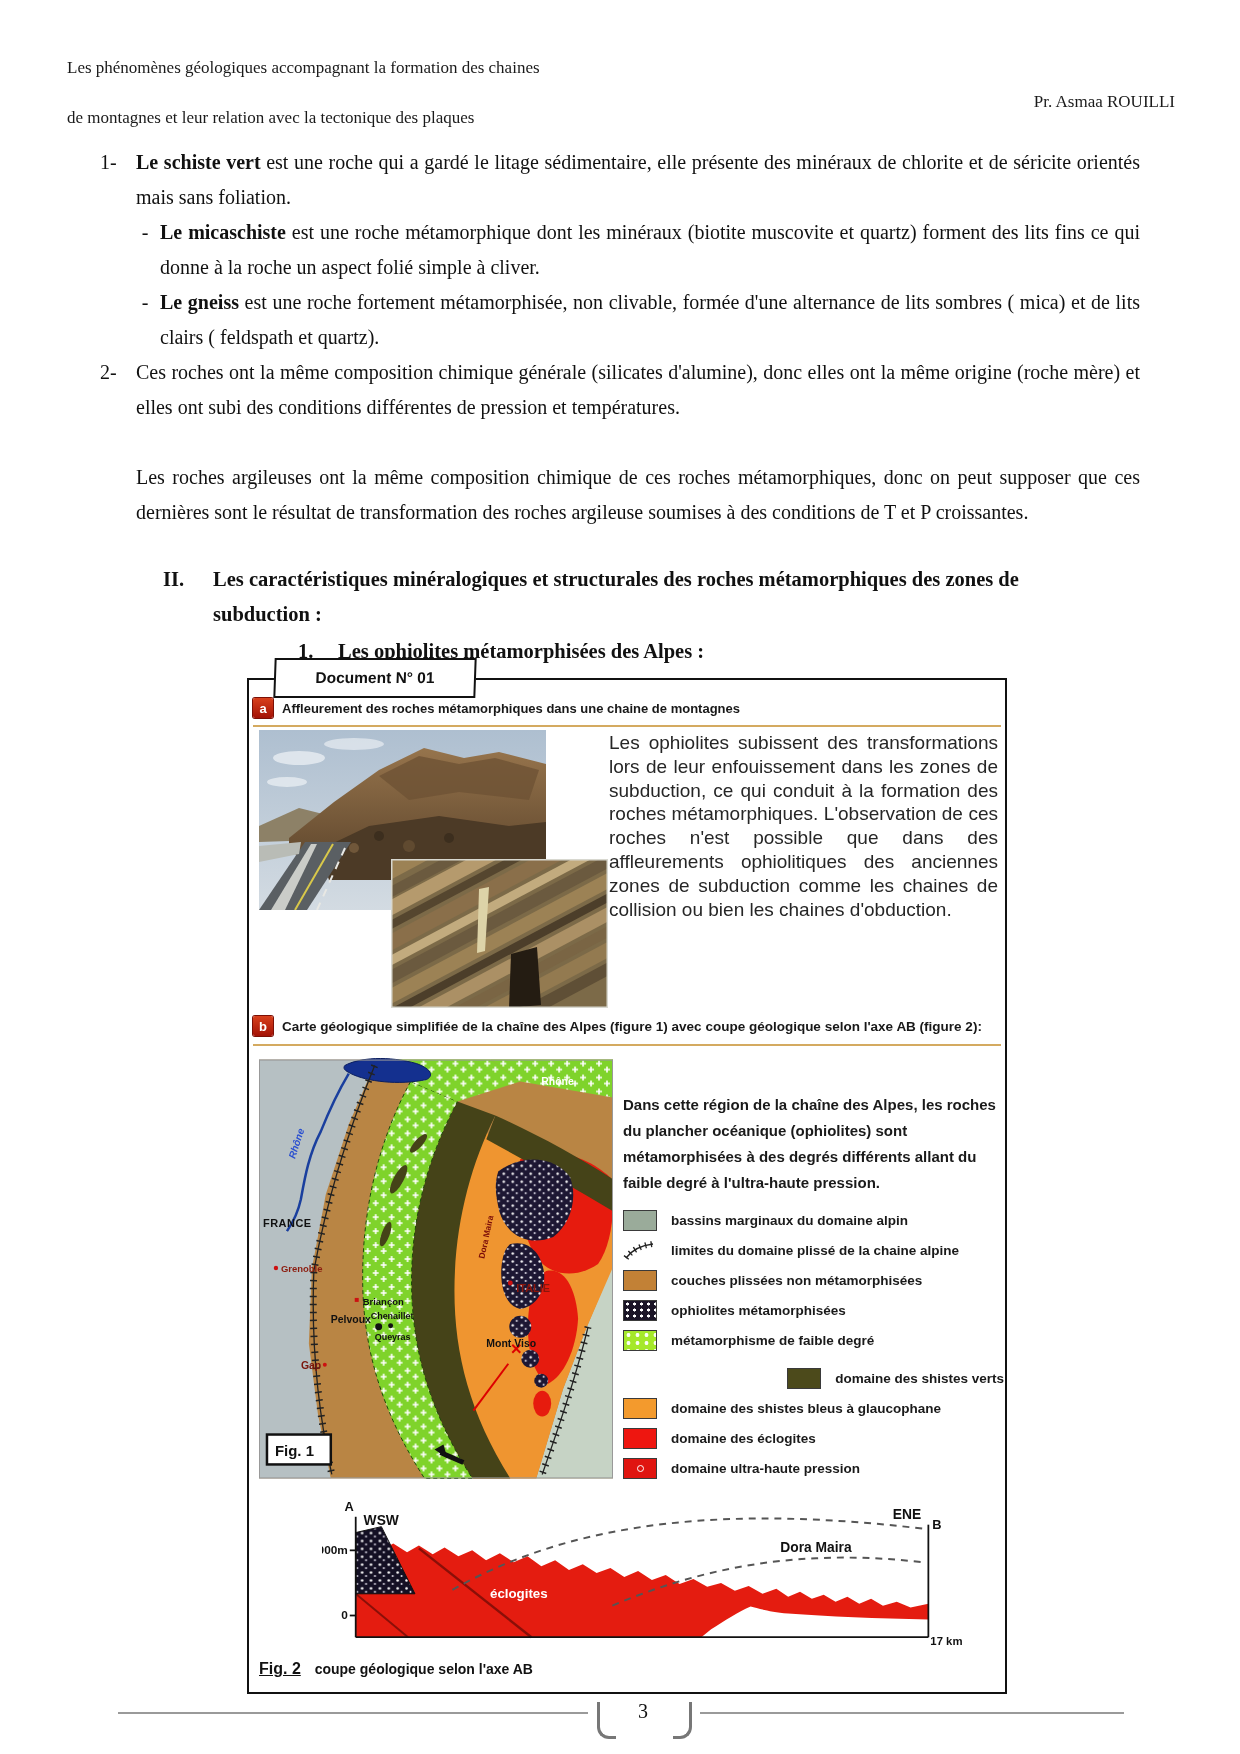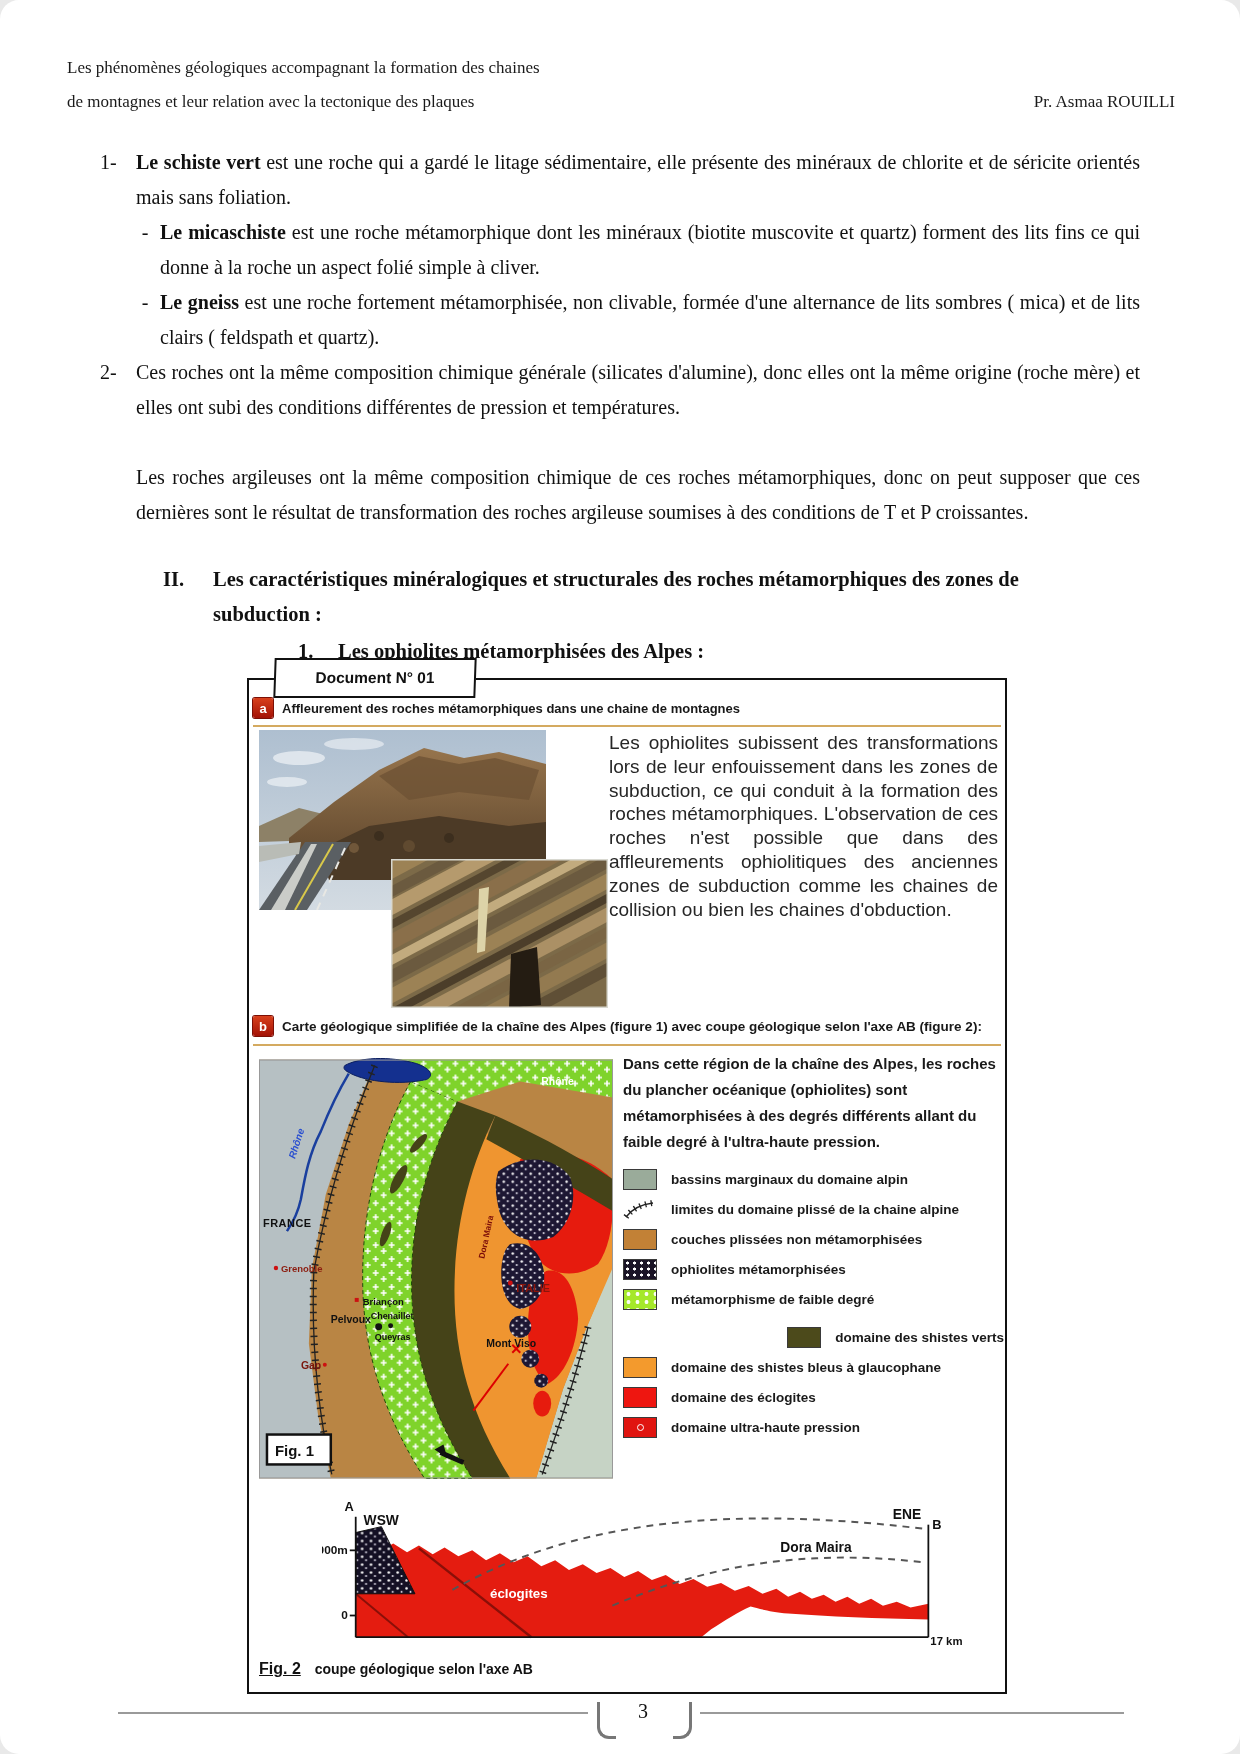--- a/index.html
+++ b/index.html
@@ -4,7 +4,7 @@
 <style>
   html,body{margin:0;padding:0;background:#e9e9e9;}
   .page{position:relative;width:1240px;height:1754px;background:#ffffff;margin:0 auto;
-        font-family:"Liberation Serif",serif;color:#111;overflow:hidden;border-radius:19px;}
+        font-family:"Liberation Serif",serif;color:#111;overflow:hidden;}
   .abs{position:absolute;}
   
   .hdr{font-size:17px;color:#1a1a1a;}

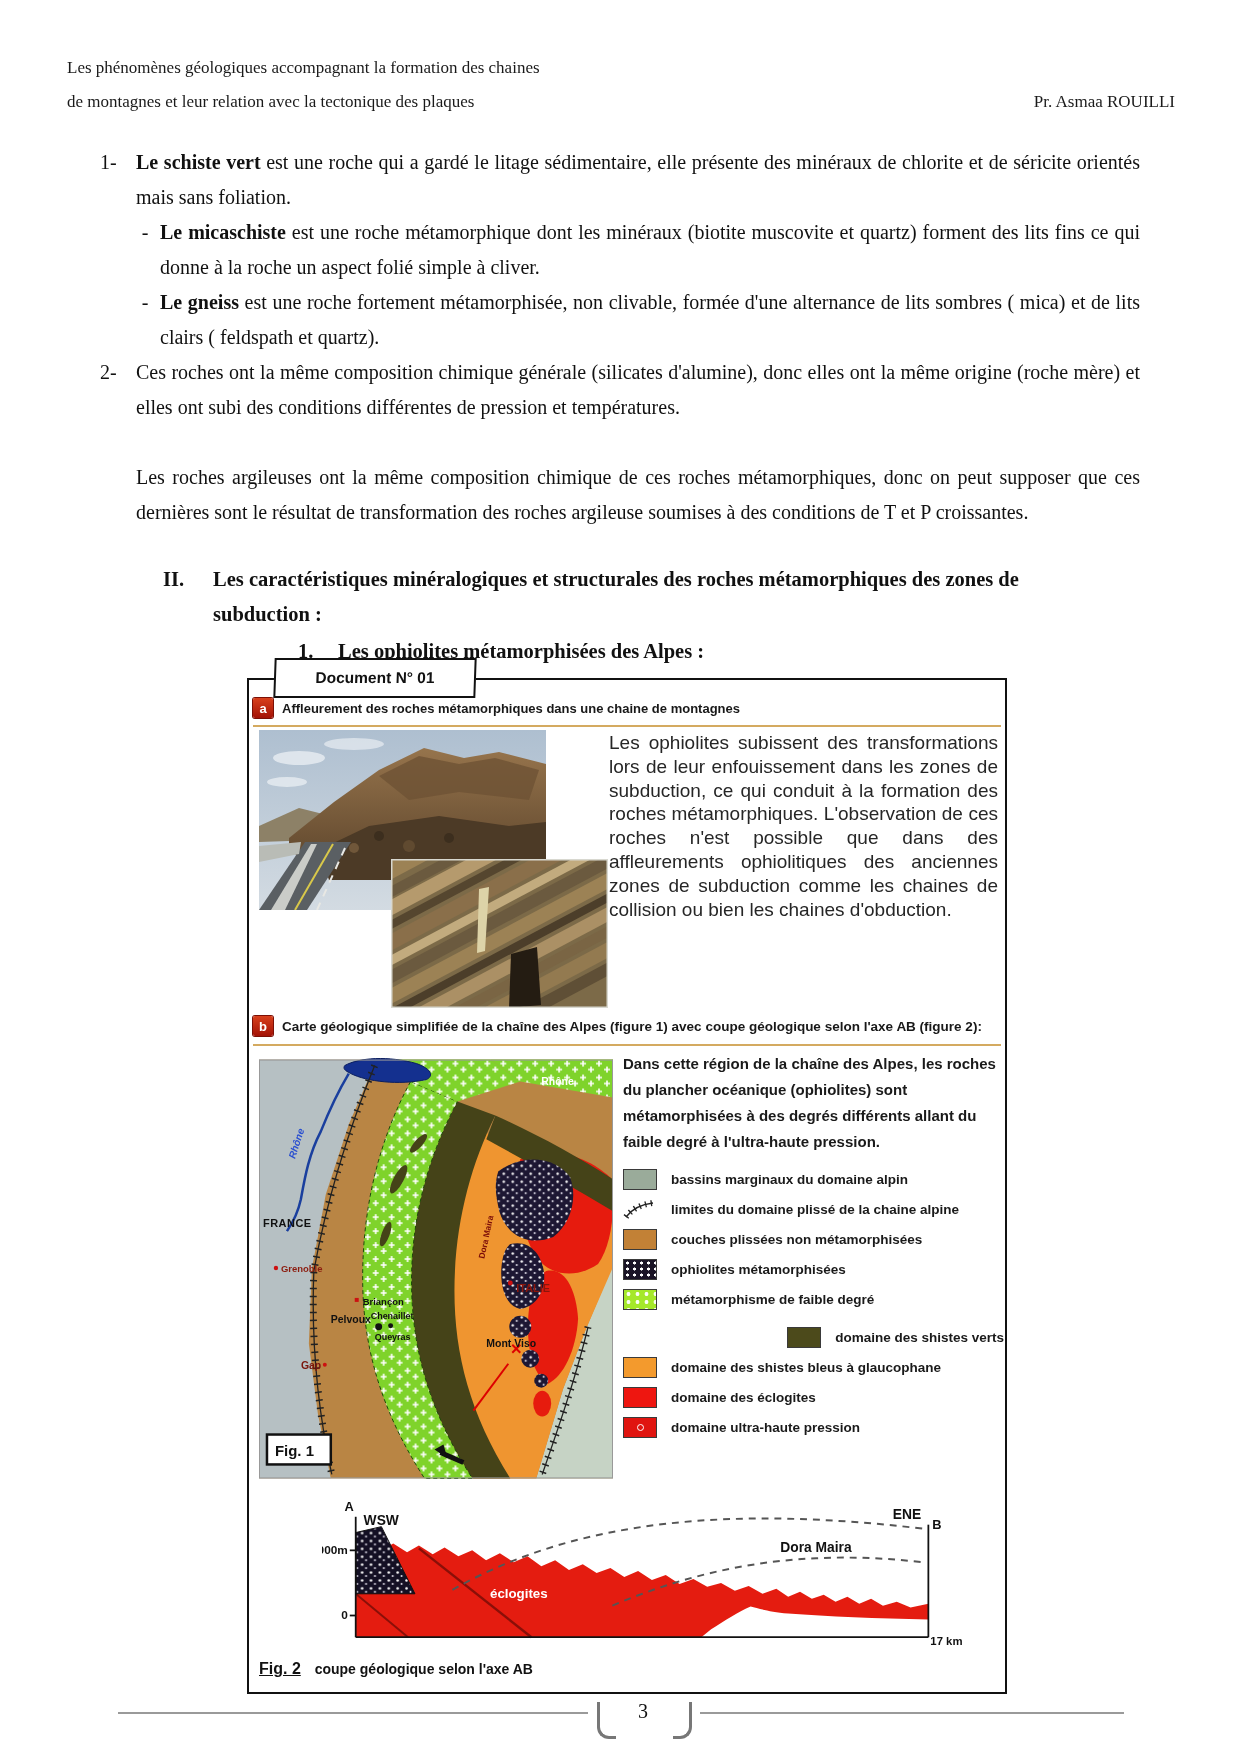--- a/index.html
+++ b/index.html
@@ -62,7 +62,7 @@
 <div class="page">
 
   <div class="abs hdr" style="left:67px;top:58px;">Les phénomènes géologiques accompagnant la formation des chaines</div>
-  <div class="abs hdr" style="left:67px;top:92px;">de montagnes et leur relation avec la tectonique des plaques</div>
+  <div class="abs hdr" style="left:67px;top:108px;">de montagnes et leur relation avec la tectonique des plaques</div>
   <div class="abs hdr" style="right:65px;top:92px;">Pr. Asmaa ROUILLI</div>
 
   <div class="abs para" style="left:100px;top:145px;width:1040px;">

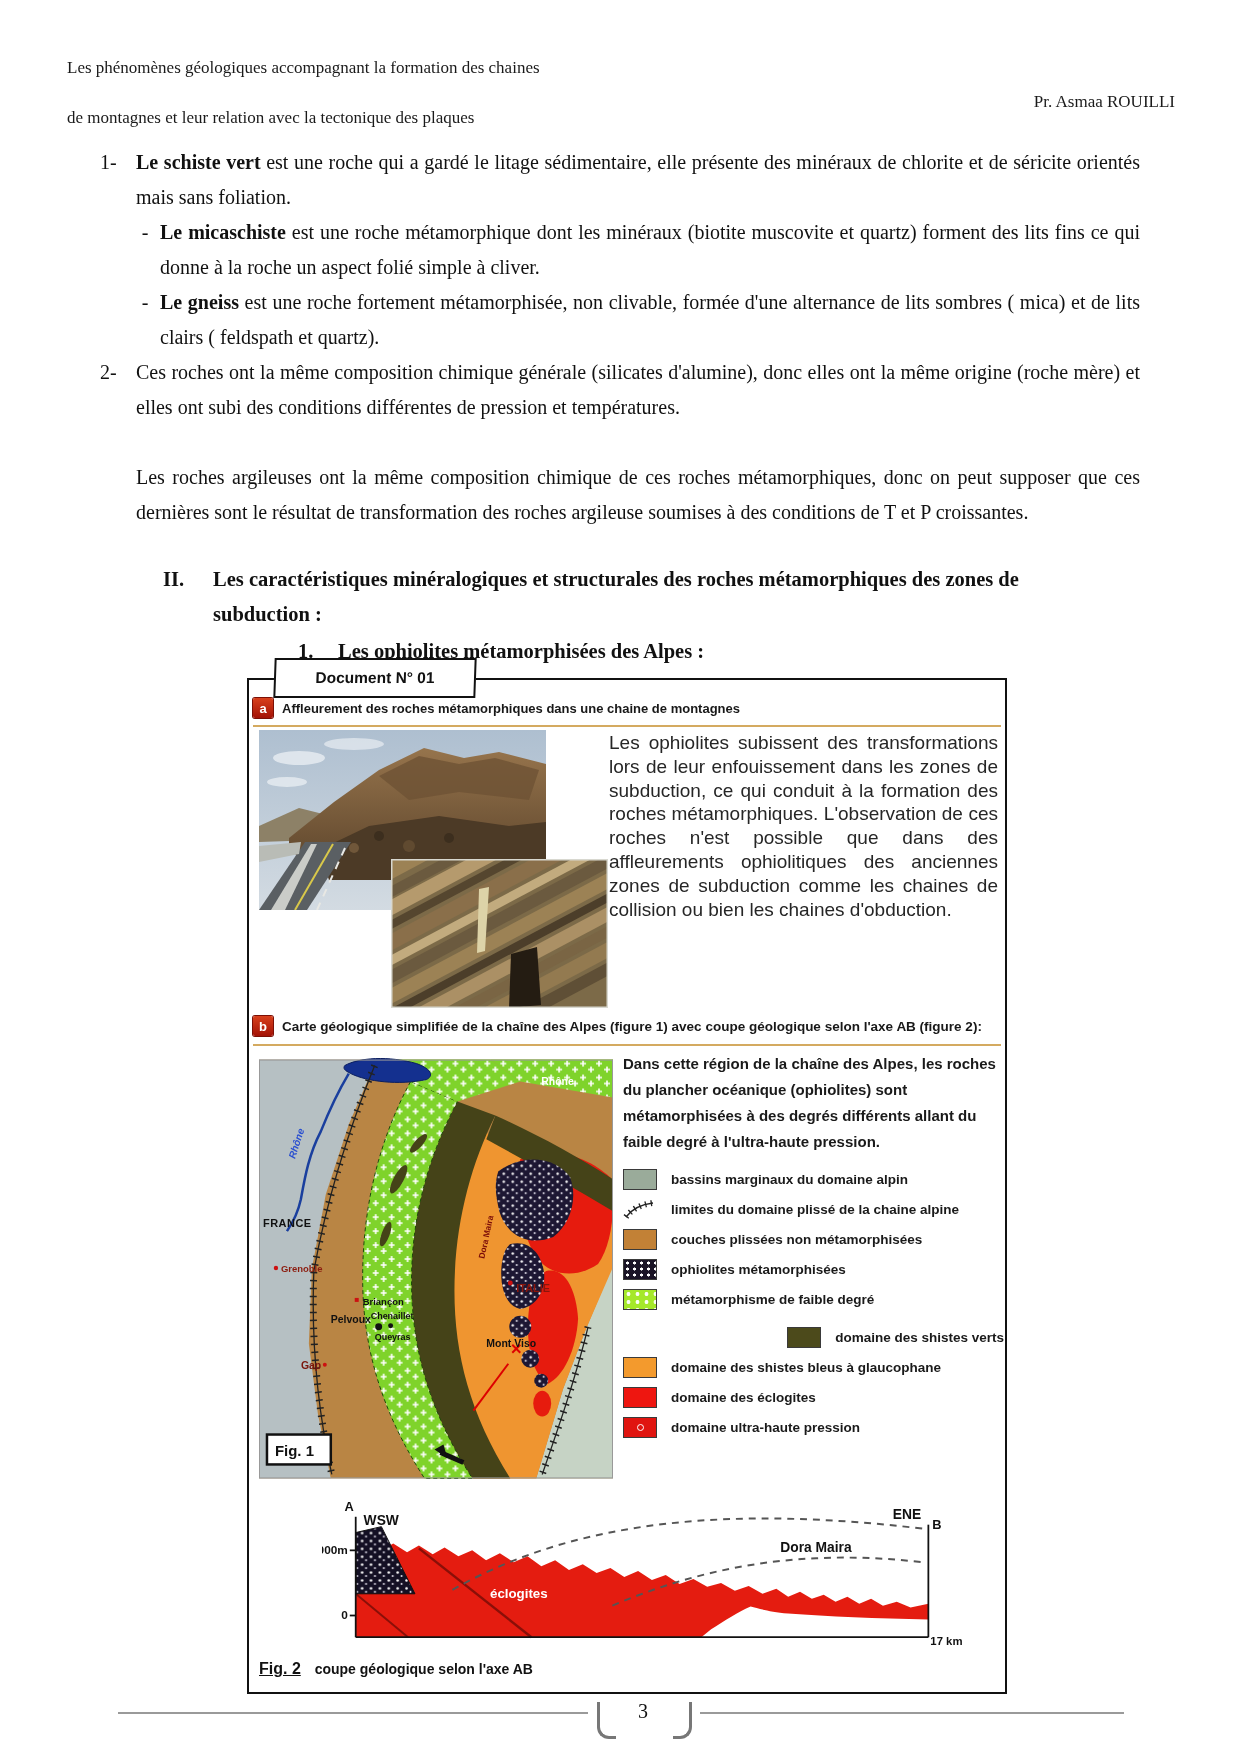--- a/index.html
+++ b/index.html
@@ -33,7 +33,7 @@
   .paraA{font-family:"Liberation Sans",sans-serif;font-size:19px;line-height:23.8px;
          text-align:justify;color:#262626;}
   .introB{font-family:"Liberation Sans",sans-serif;font-size:15px;line-height:26px;
-          font-weight:bold;color:#1a1a1a;}
+          font-weight:bold;color:#1a1a1a;margin-top:41px;}
   
   .legend{margin-top:14px;display:flex;flex-direction:column;}
   .lrow{display:flex;align-items:center;gap:14px;margin-bottom:9px;

